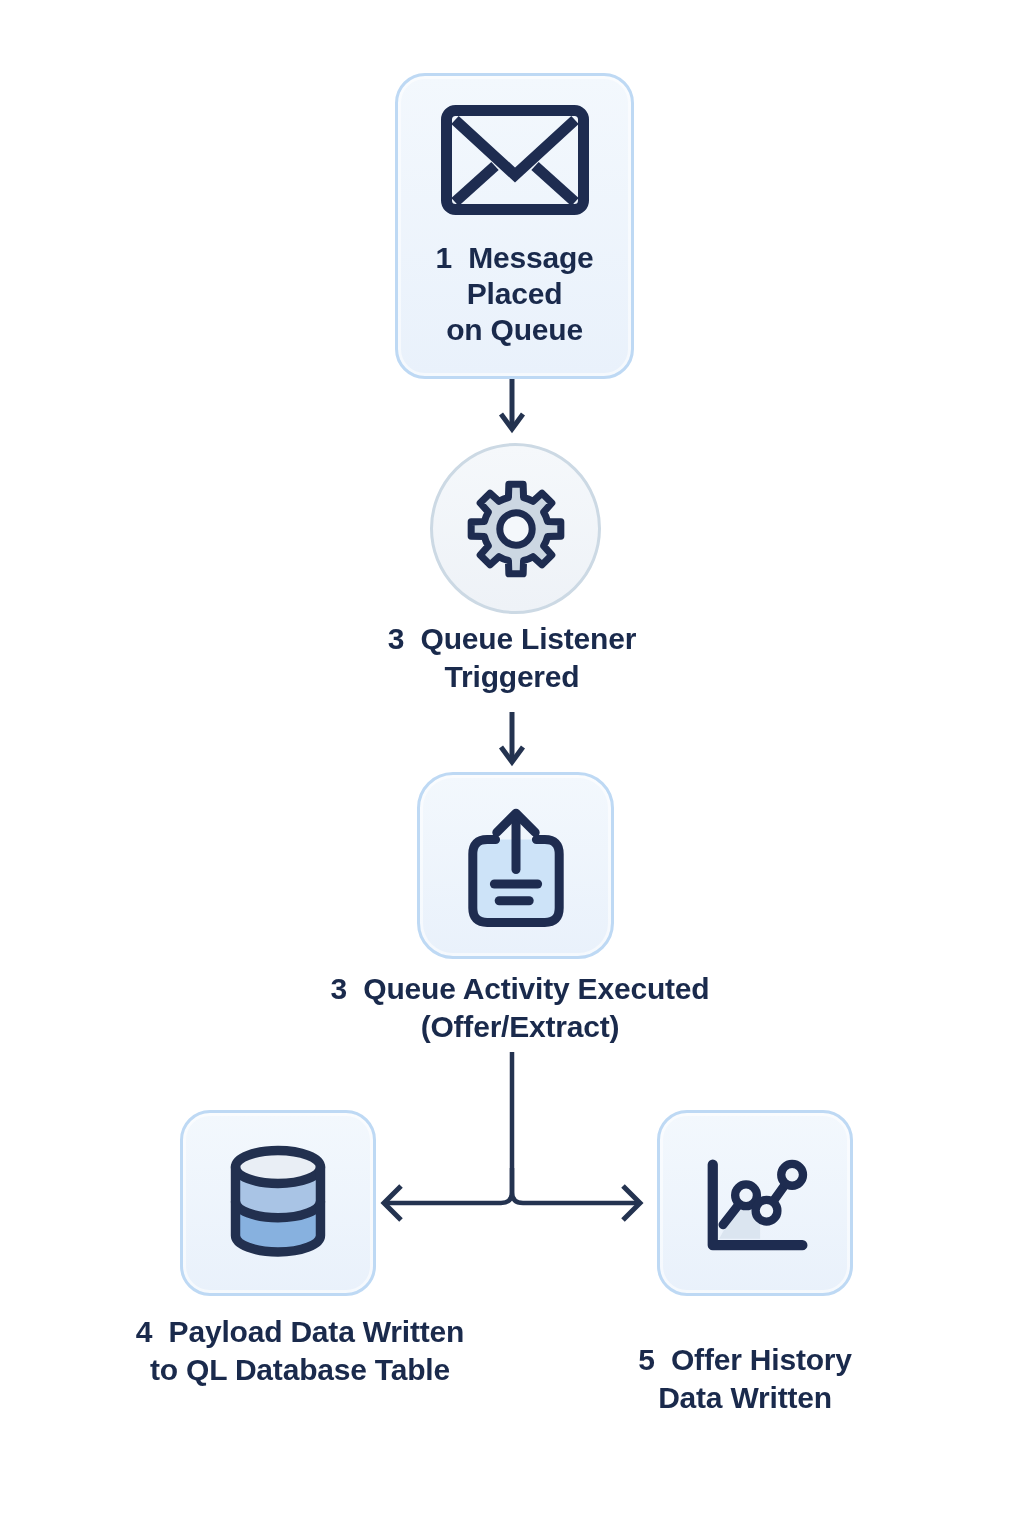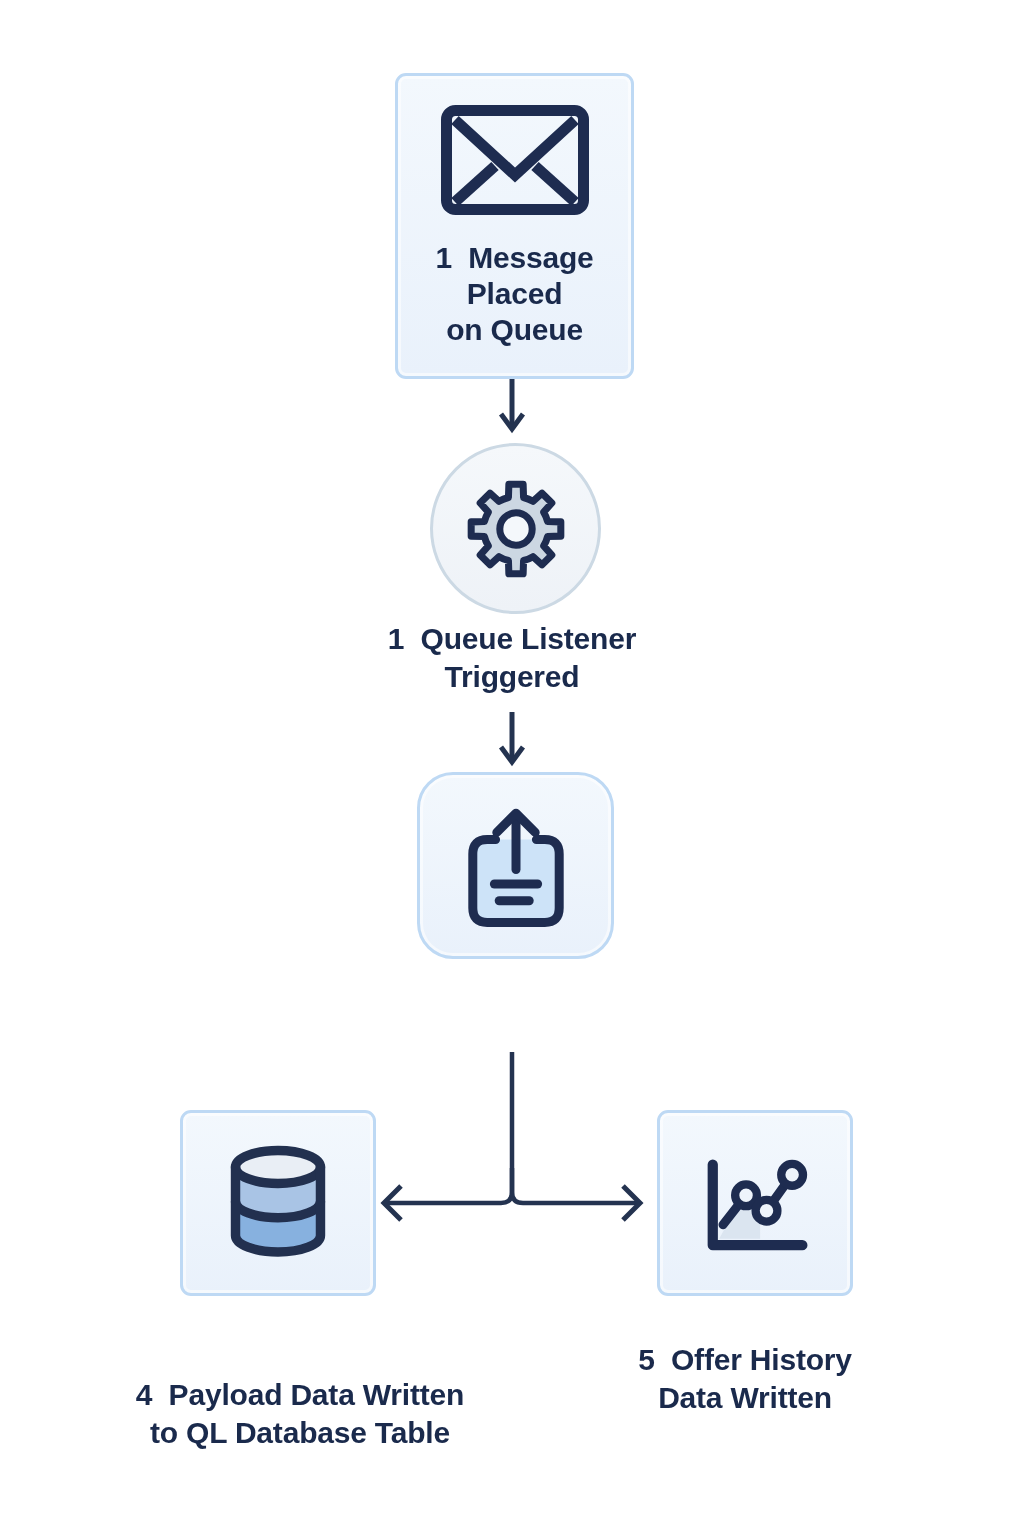--- a/index.html
+++ b/index.html
@@ -8,7 +8,7 @@
     font-family:"Liberation Sans","DejaVu Sans",sans-serif;color:#1a2a4c;
   }
   .node-box{
-    position:absolute;border:3px solid #bed9f4;border-radius:11px;
+    position:absolute;border:3px solid #bed9f4;border-radius:30px;
     background:linear-gradient(180deg,#f3f8fd 0%,#e9f1fb 100%);
     box-shadow:inset 0 0 0 3px rgba(255,255,255,.55);
     display:flex;flex-direction:column;align-items:center;justify-content:center;

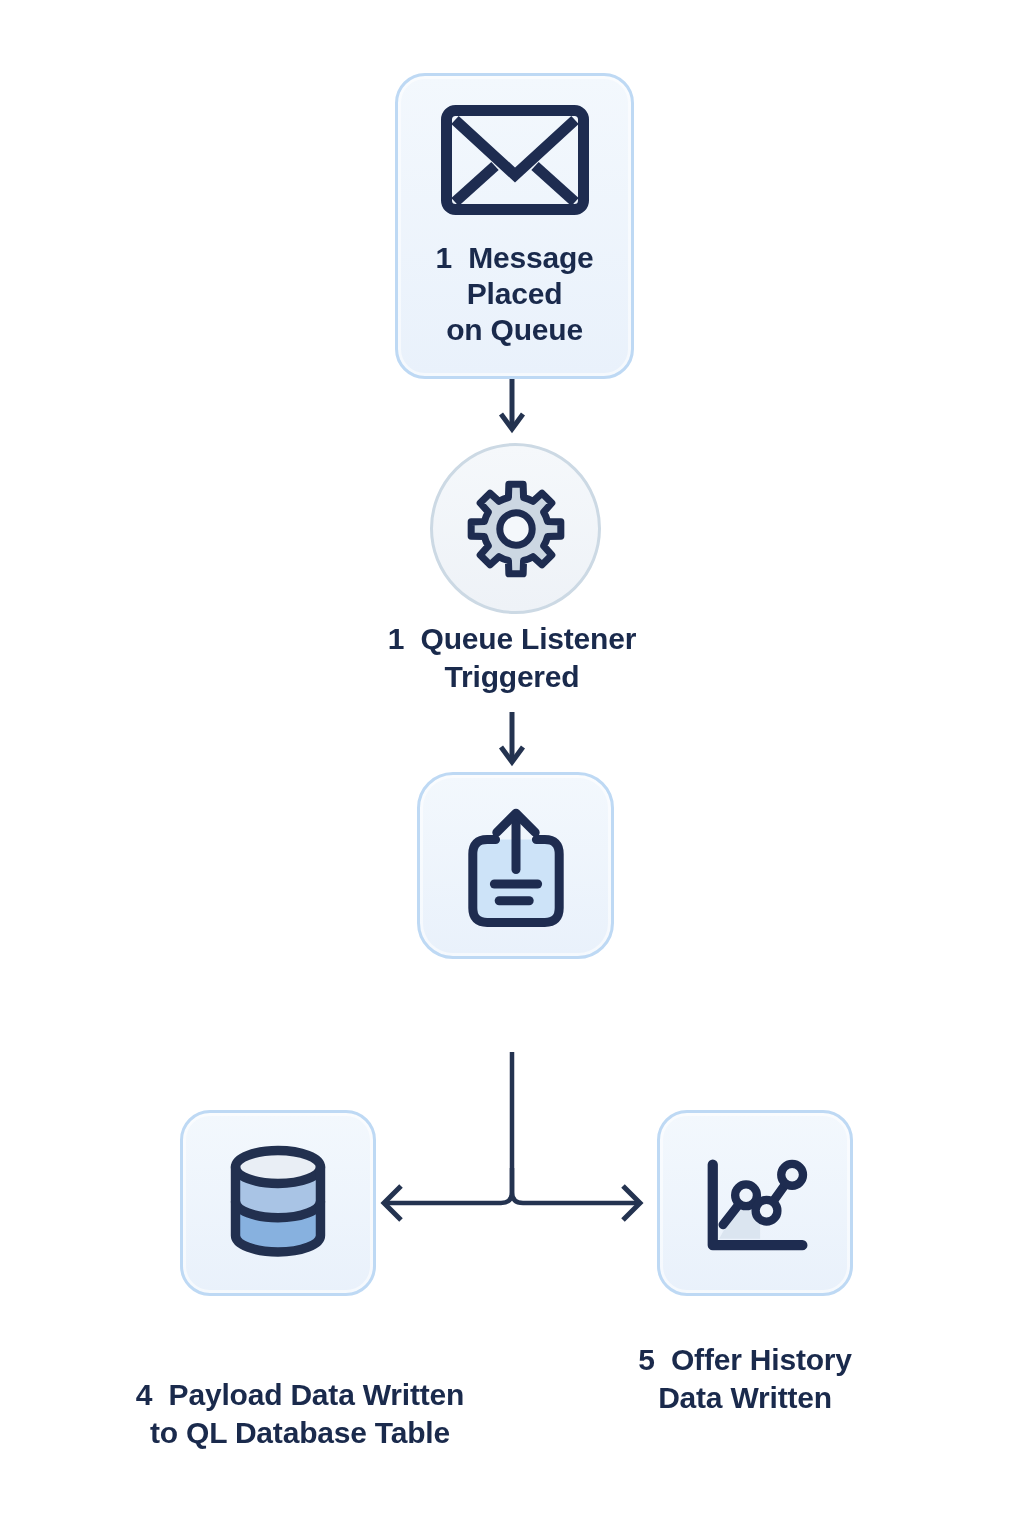--- a/index.html
+++ b/index.html
@@ -58,7 +58,7 @@
     </svg>
   </div>
 
-  <div class="lbl" style="left:262px;top:620px;width:500px;">1  Queue Listener
+  <div class="lbl" style="left:262px;top:620px;width:500px;">3  Queue Listener
 Triggered</div>
 
   <svg class="abs" style="left:498px;top:710px;" width="28" height="58" viewBox="0 0 28 58">

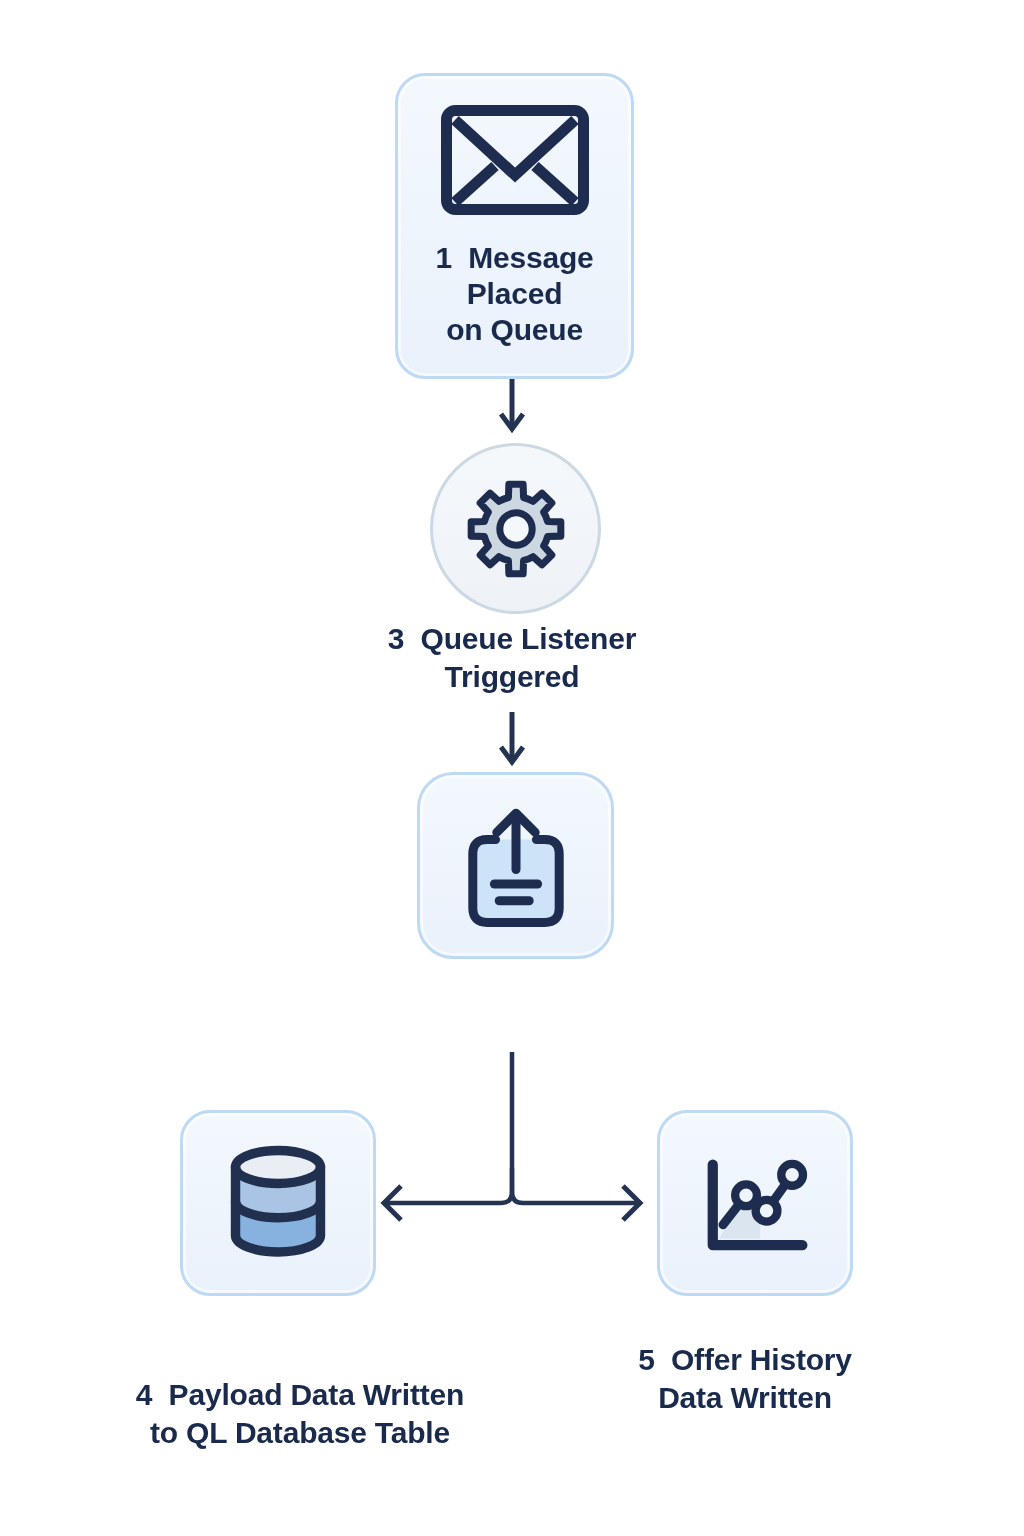--- a/index.html
+++ b/index.html
@@ -76,6 +76,8 @@
     </svg>
   </div>
 
+  <div class="lbl" style="left:270px;top:970px;width:500px;">3  Queue Activity Executed
+(Offer/Extract)</div>
 
   <svg class="abs" style="left:375px;top:1048px;" width="274" height="180" viewBox="0 0 274 180">
     <path d="M137,4 L137,144 Q137,155 126,155 L10,155" fill="none" stroke="#243350" stroke-width="4.5"></path>

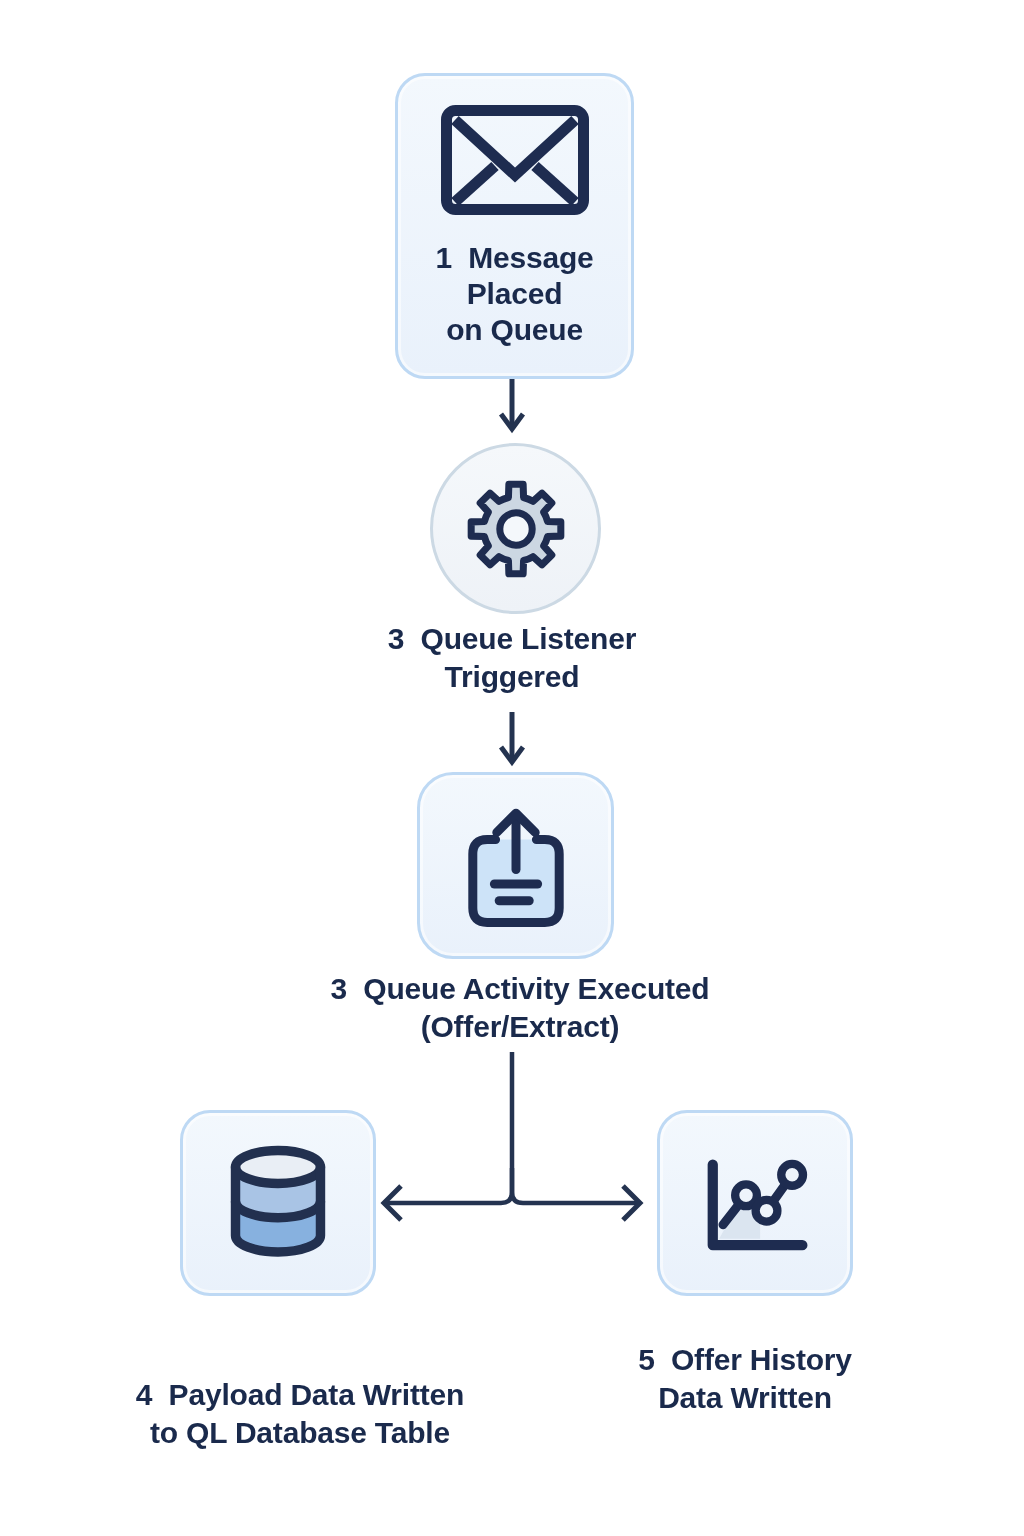--- a/index.html
+++ b/index.html
@@ -107,7 +107,7 @@
     </svg>
   </div>
 
-  <div class="lbl" style="left:70px;top:1376px;width:460px;">4  Payload Data Written
+  <div class="lbl" style="left:70px;top:1313px;width:460px;">4  Payload Data Written
 to QL Database Table</div>
 
   <div class="lbl" style="left:515px;top:1313px;width:460px;margin-top:28px;">5  Offer History

